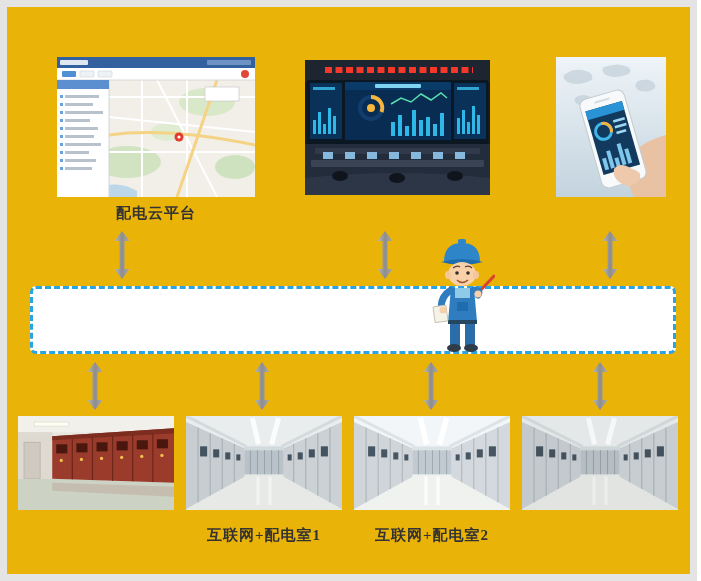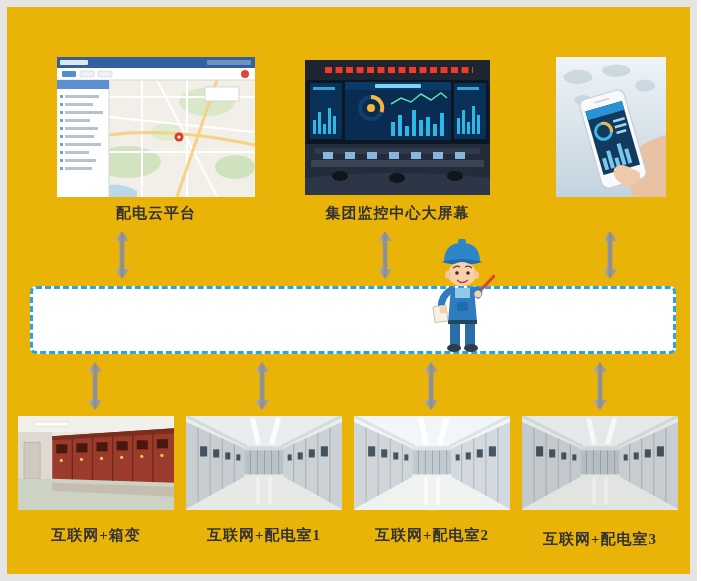--- a/index.html
+++ b/index.html
@@ -225,7 +225,6 @@
       </g>
     </svg>
   </figure>
-  <div class="node-label" style="left:305px; top:204px; width:185px;">集团监控中心大屏幕</div>
 
   <figure class="photo" style="left:556px; top:57px; width:110px; height:140px;">
     <svg viewBox="0 0 110 140" preserveAspectRatio="none">

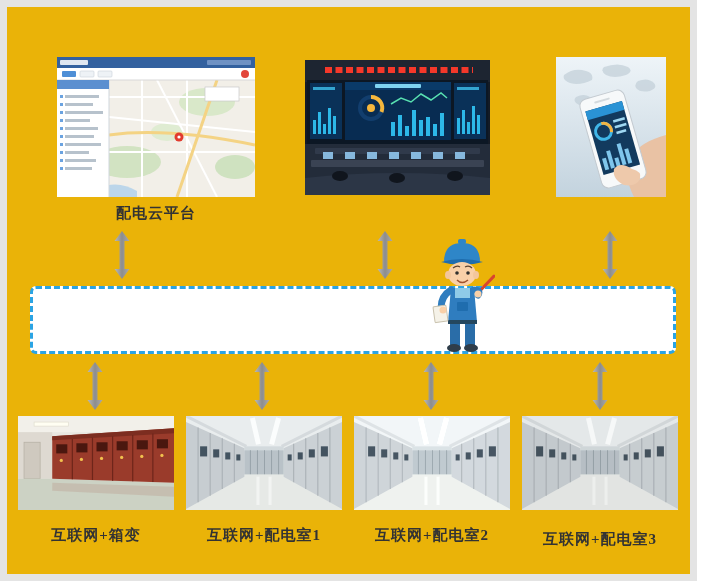--- a/index.html
+++ b/index.html
@@ -369,7 +369,6 @@
       </g>
     </svg>
   </figure>
-  <div class="node-label" style="left:18px; top:526px; width:156px;">互联网+箱变</div>
 
   <figure class="photo" style="left:186px; top:416px; width:156px; height:94px;">
     <svg viewBox="0 0 155 93" preserveAspectRatio="none" style="filter:saturate(1.05);">

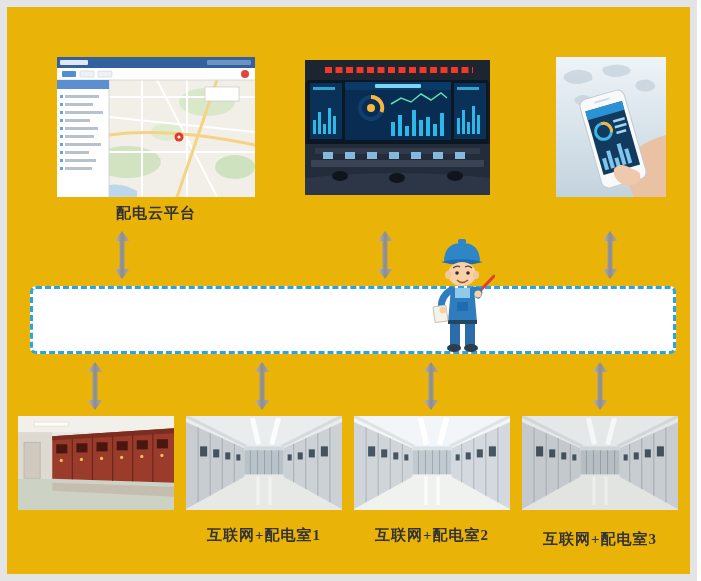--- a/index.html
+++ b/index.html
@@ -389,7 +389,6 @@
       <use href="#sym-switchroom" width="155" height="93"></use>
     </svg>
   </figure>
-  <div class="node-label" style="left:522px; top:530px; width:156px;">互联网+配电室3</div>
 
 </div>
 

